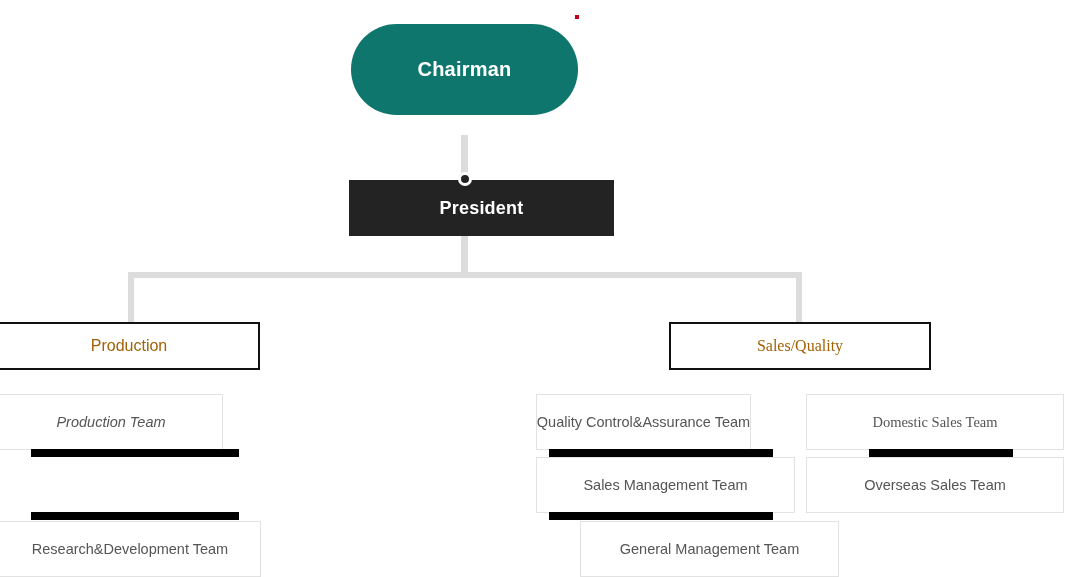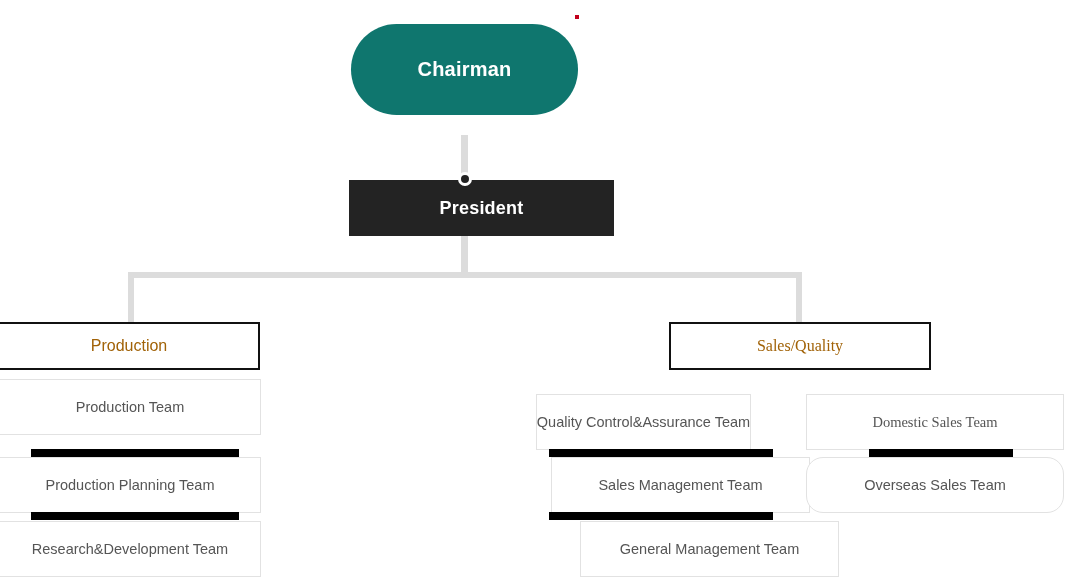--- a/index.html
+++ b/index.html
@@ -160,7 +160,7 @@
     <span class="division-label">Sales/Quality</span>
   </div>
 
-  <div class="team-node" style="left:-1px; top:379px; width:262px;">
+  <div class="team-node" style="left:-1px; top:394px; width:224px;font-style:italic;">
     <span class="team-label">Production Team</span>
   </div>
   <div class="team-separator" style="left:31px; top:449px; width:208px;"></div>

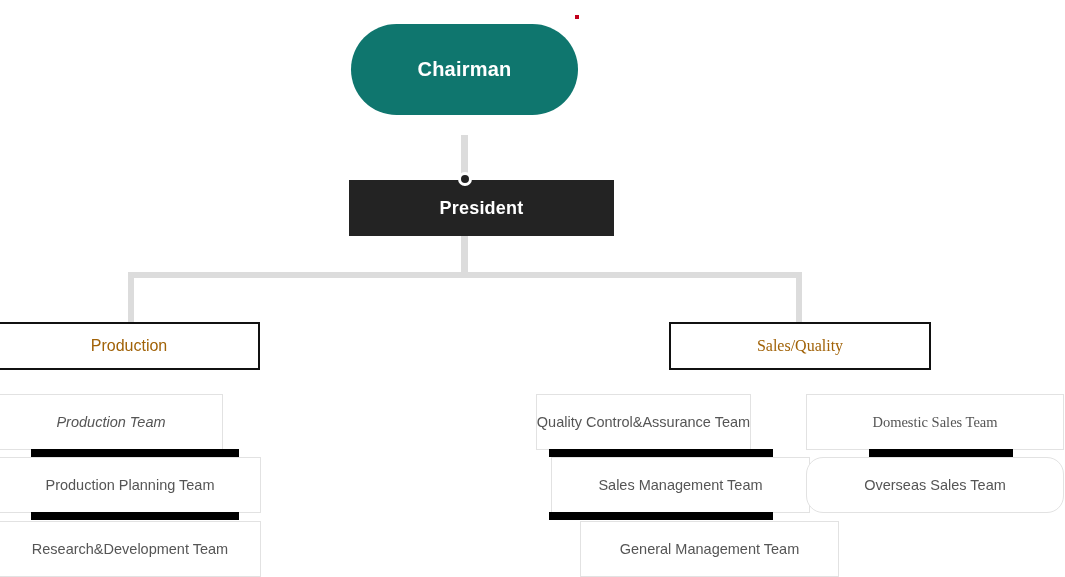--- a/index.html
+++ b/index.html
@@ -165,9 +165,6 @@
   </div>
   <div class="team-separator" style="left:31px; top:449px; width:208px;"></div>
 
-  <div class="team-node" style="left:-1px; top:457px; width:262px;">
-    <span class="team-label">Production Planning Team</span>
-  </div>
   <div class="team-separator" style="left:31px; top:512px; width:208px;"></div>
 
   <div class="team-node" style="left:-1px; top:521px; width:262px;justify-content:center;">

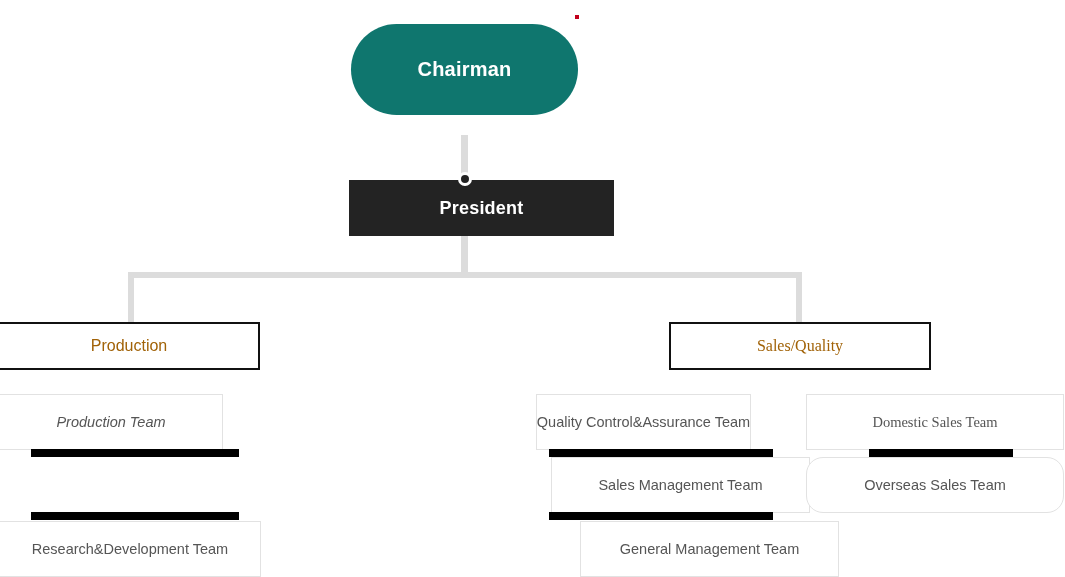--- a/index.html
+++ b/index.html
@@ -176,7 +176,7 @@
   </div>
   <div class="team-separator" style="left:549px; top:449px; width:224px;"></div>
 
-  <div class="team-node" style="left:551px; top:457px; width:259px;">
+  <div class="team-node" style="left:536px; top:457px; width:259px;">
     <span class="team-label">Sales Management Team</span>
   </div>
   <div class="team-separator" style="left:549px; top:512px; width:224px;"></div>

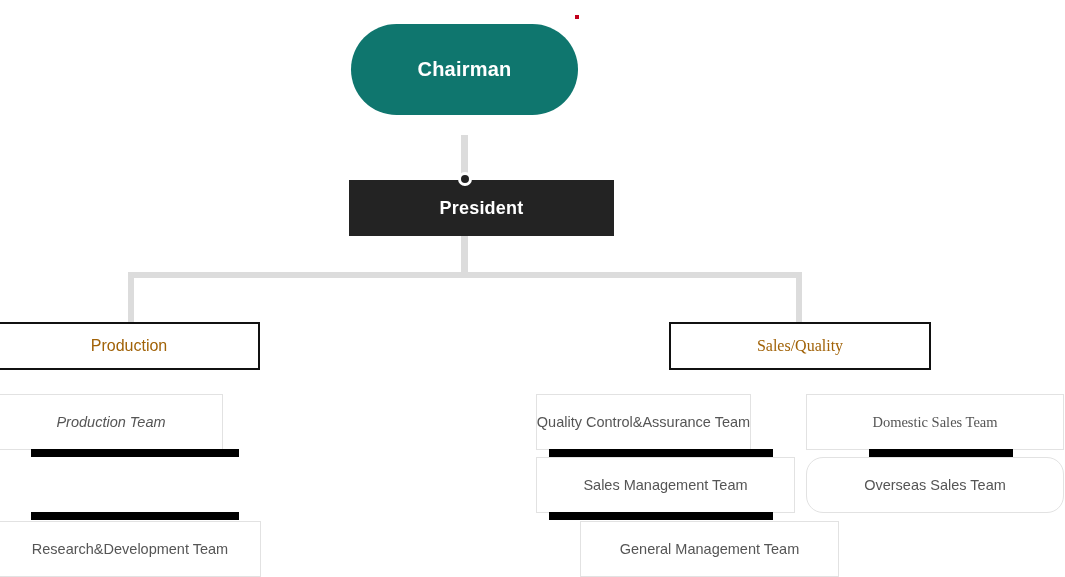--- a/index.html
+++ b/index.html
@@ -190,7 +190,7 @@
   </div>
   <div class="team-separator" style="left:869px; top:449px; width:144px;"></div>
 
-  <div class="team-node" style="left:806px; top:457px; width:258px;border-radius:17px;">
+  <div class="team-node" style="left:806px; top:457px; width:258px;">
     <span class="team-label">Overseas Sales Team</span>
   </div>
 

